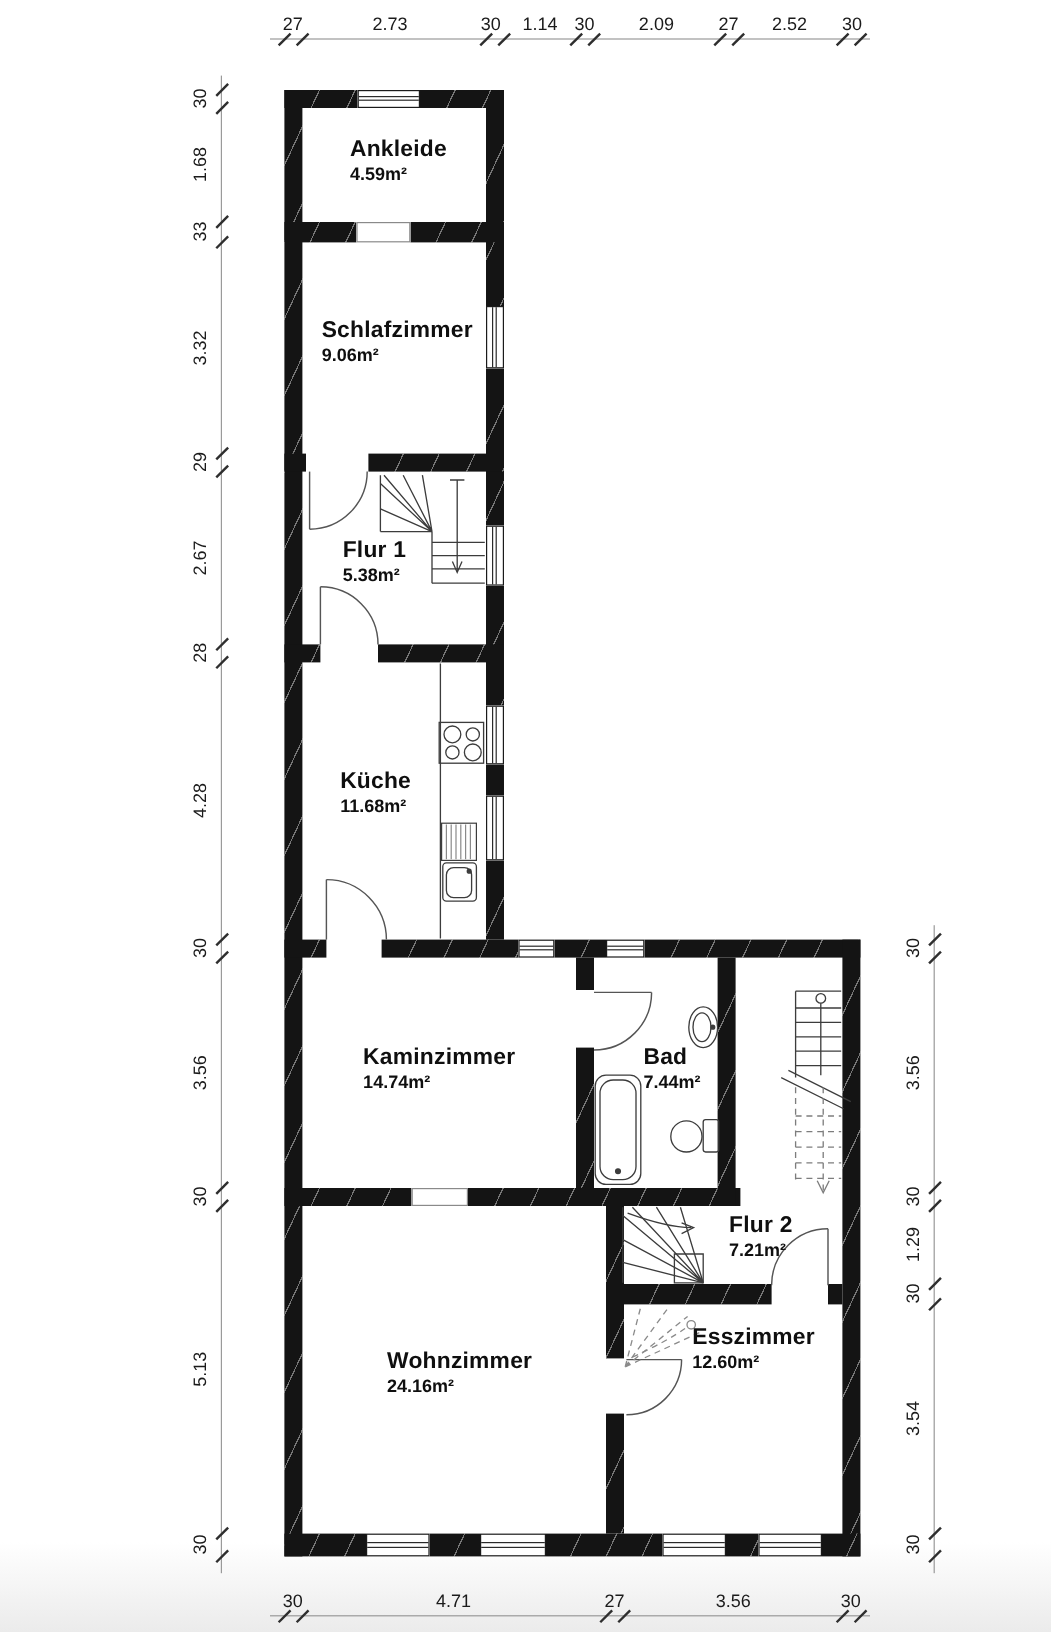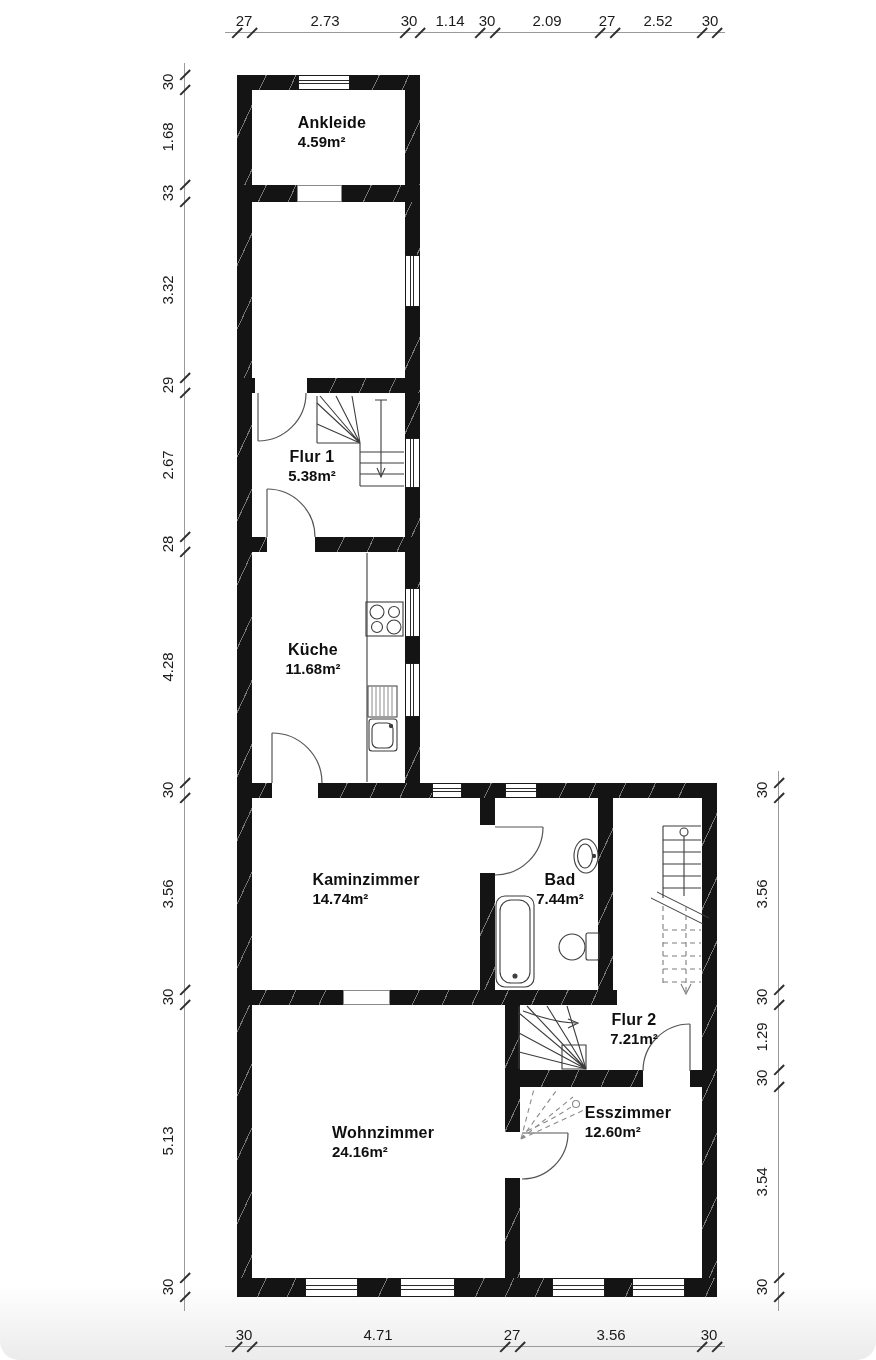--- a/index.html
+++ b/index.html
@@ -4,7 +4,7 @@
 <style>
   html,body{margin:0;padding:0;background:#fff;}
   #plan{position:relative;width:876px;height:1360px;font-family:"Liberation Sans",sans-serif;
-        background:linear-gradient(180deg,#ffffff 0,#ffffff 1285px,#ebebeb 1360px);overflow:hidden;border-radius:19px;}
+        background:linear-gradient(180deg,#ffffff 0,#ffffff 1285px,#ebebeb 1360px);overflow:hidden;}
   .wall{position:absolute;background:#141414;
         background-image:repeating-linear-gradient(115deg,rgba(255,255,255,0) 0 26px,rgba(255,255,255,.42) 26px 27px);}
   .win{position:absolute;background:#fff;border:1px solid #1a1a1a;box-sizing:border-box;}

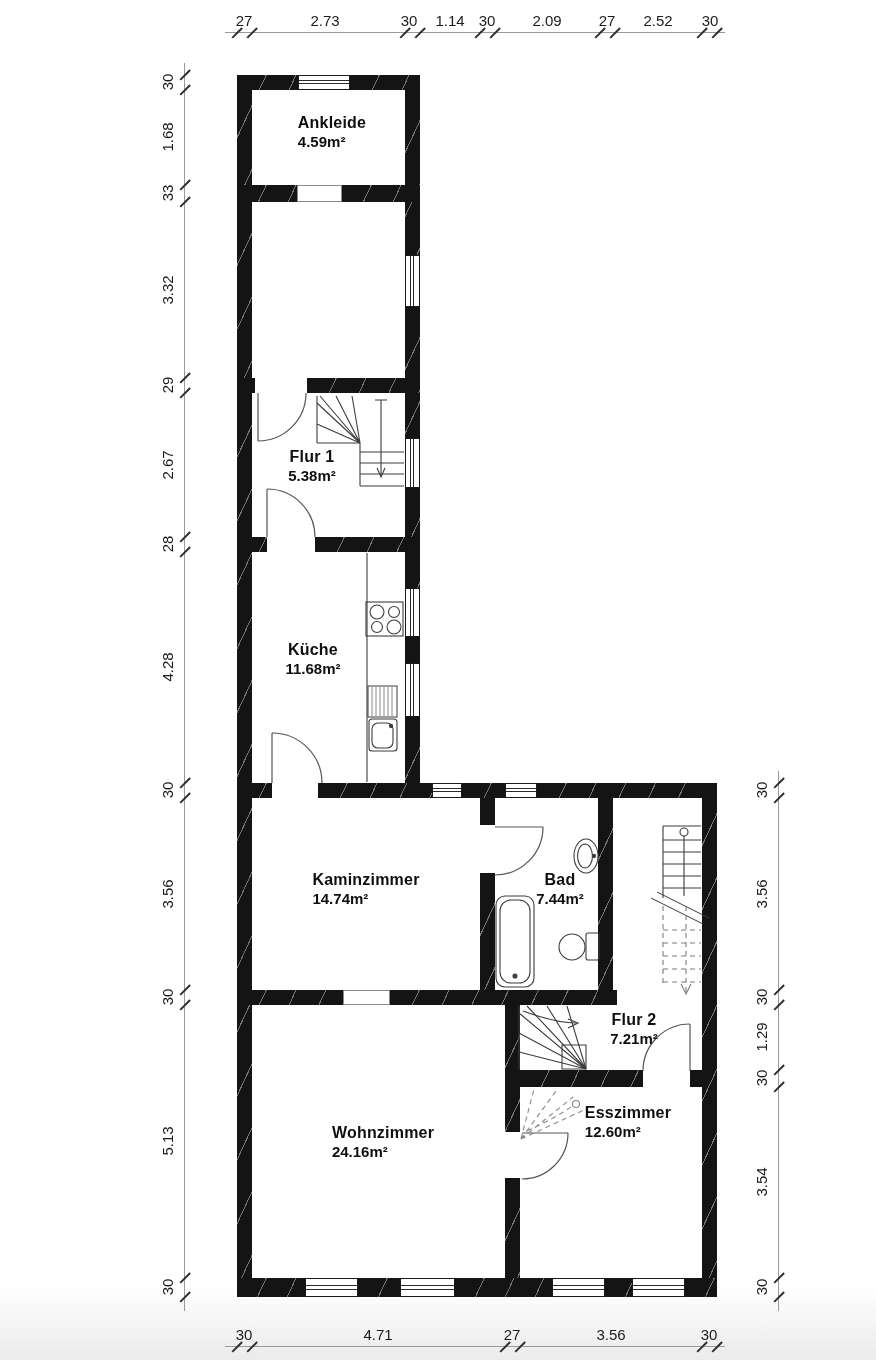--- a/index.html
+++ b/index.html
@@ -19,7 +19,7 @@
   .vlab{position:absolute;width:60px;height:18px;line-height:18px;text-align:center;font-size:15px;color:#1b1b1b;
         transform:rotate(-90deg);white-space:nowrap;}
   .room{position:absolute;transform:translateX(-50%);text-align:left;color:#0f0f0f;}
-  .room .nm{display:block;font-size:16px;font-weight:700;letter-spacing:.2px;text-align:center;}
+  .room .nm{display:block;font-size:19px;font-weight:700;letter-spacing:.2px;}
   .room .ar{display:block;font-size:15px;font-weight:700;margin-top:1px;}
   svg{position:absolute;left:0;top:0;pointer-events:none;}
 </style>

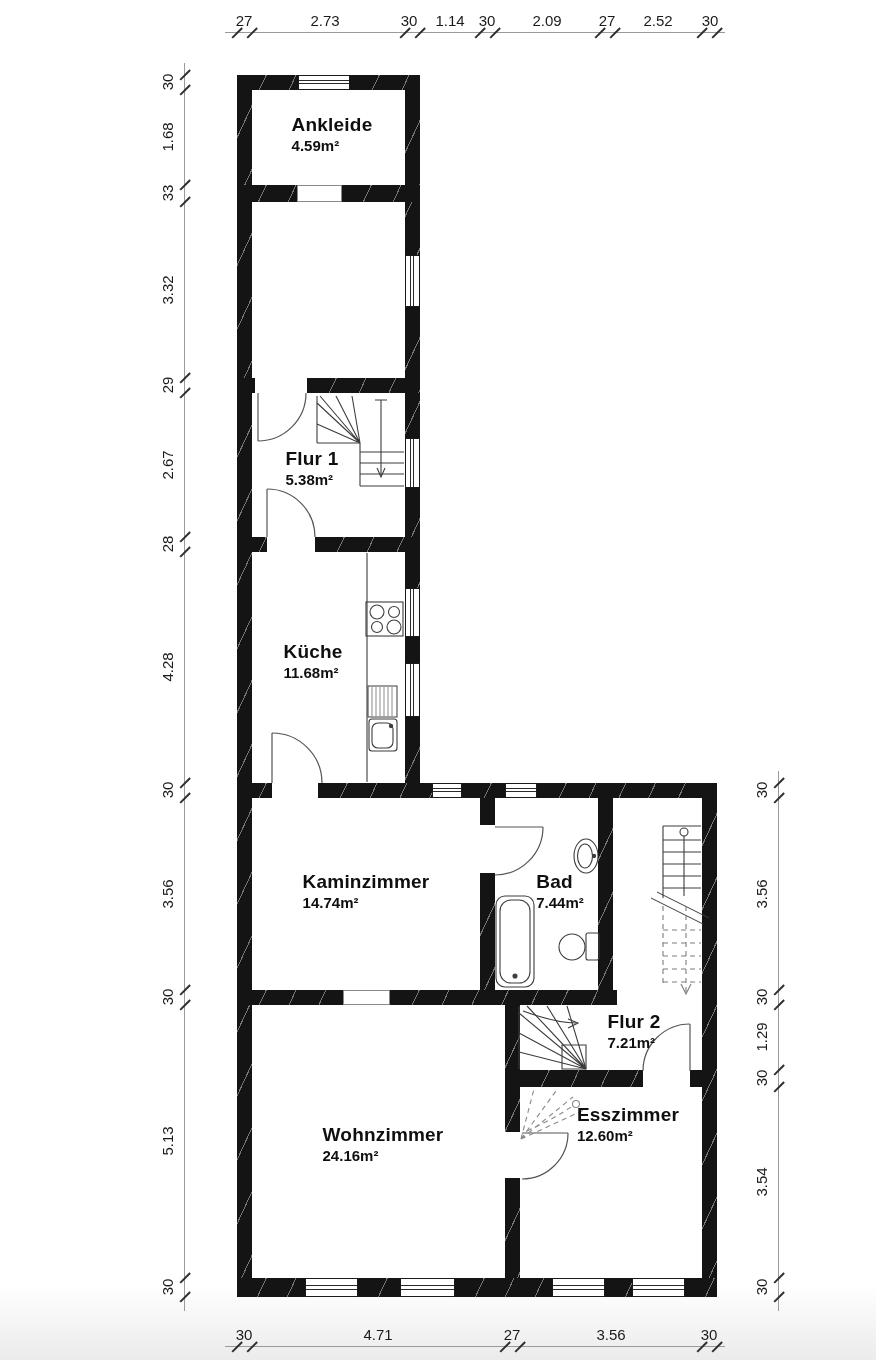--- a/index.html
+++ b/index.html
@@ -263,6 +263,10 @@
     <span class="nm">Ankleide</span>
     <span class="ar">4.59m²</span>
   </div>
+  <div class="room" style="left:331px;top:265px">
+    <span class="nm">Schlafzimmer</span>
+    <span class="ar">9.06m²</span>
+  </div>
   <div class="room" style="left:312px;top:448px">
     <span class="nm">Flur 1</span>
     <span class="ar">5.38m²</span>

